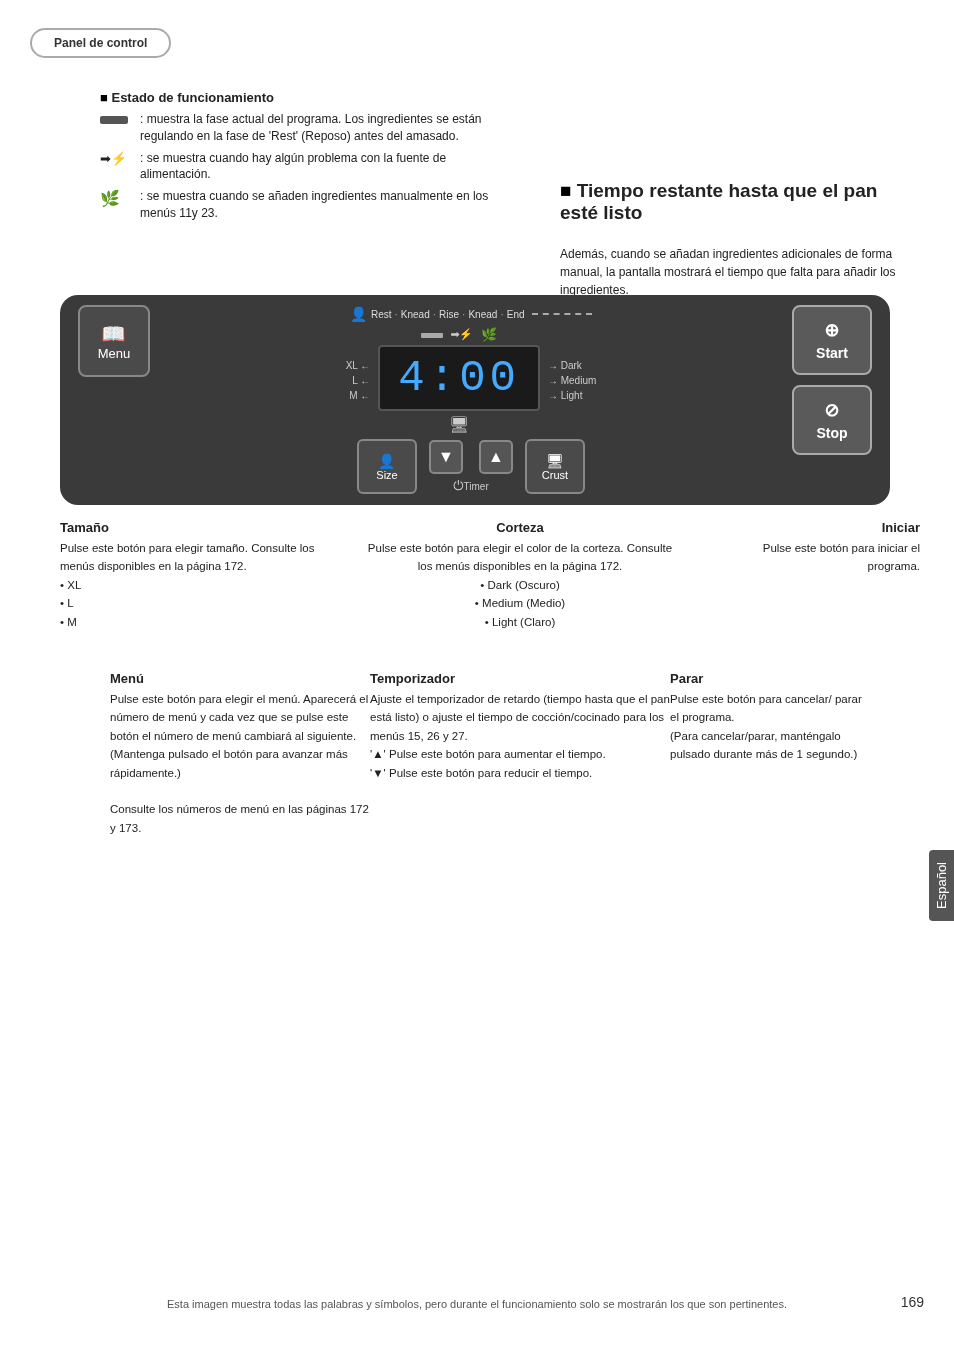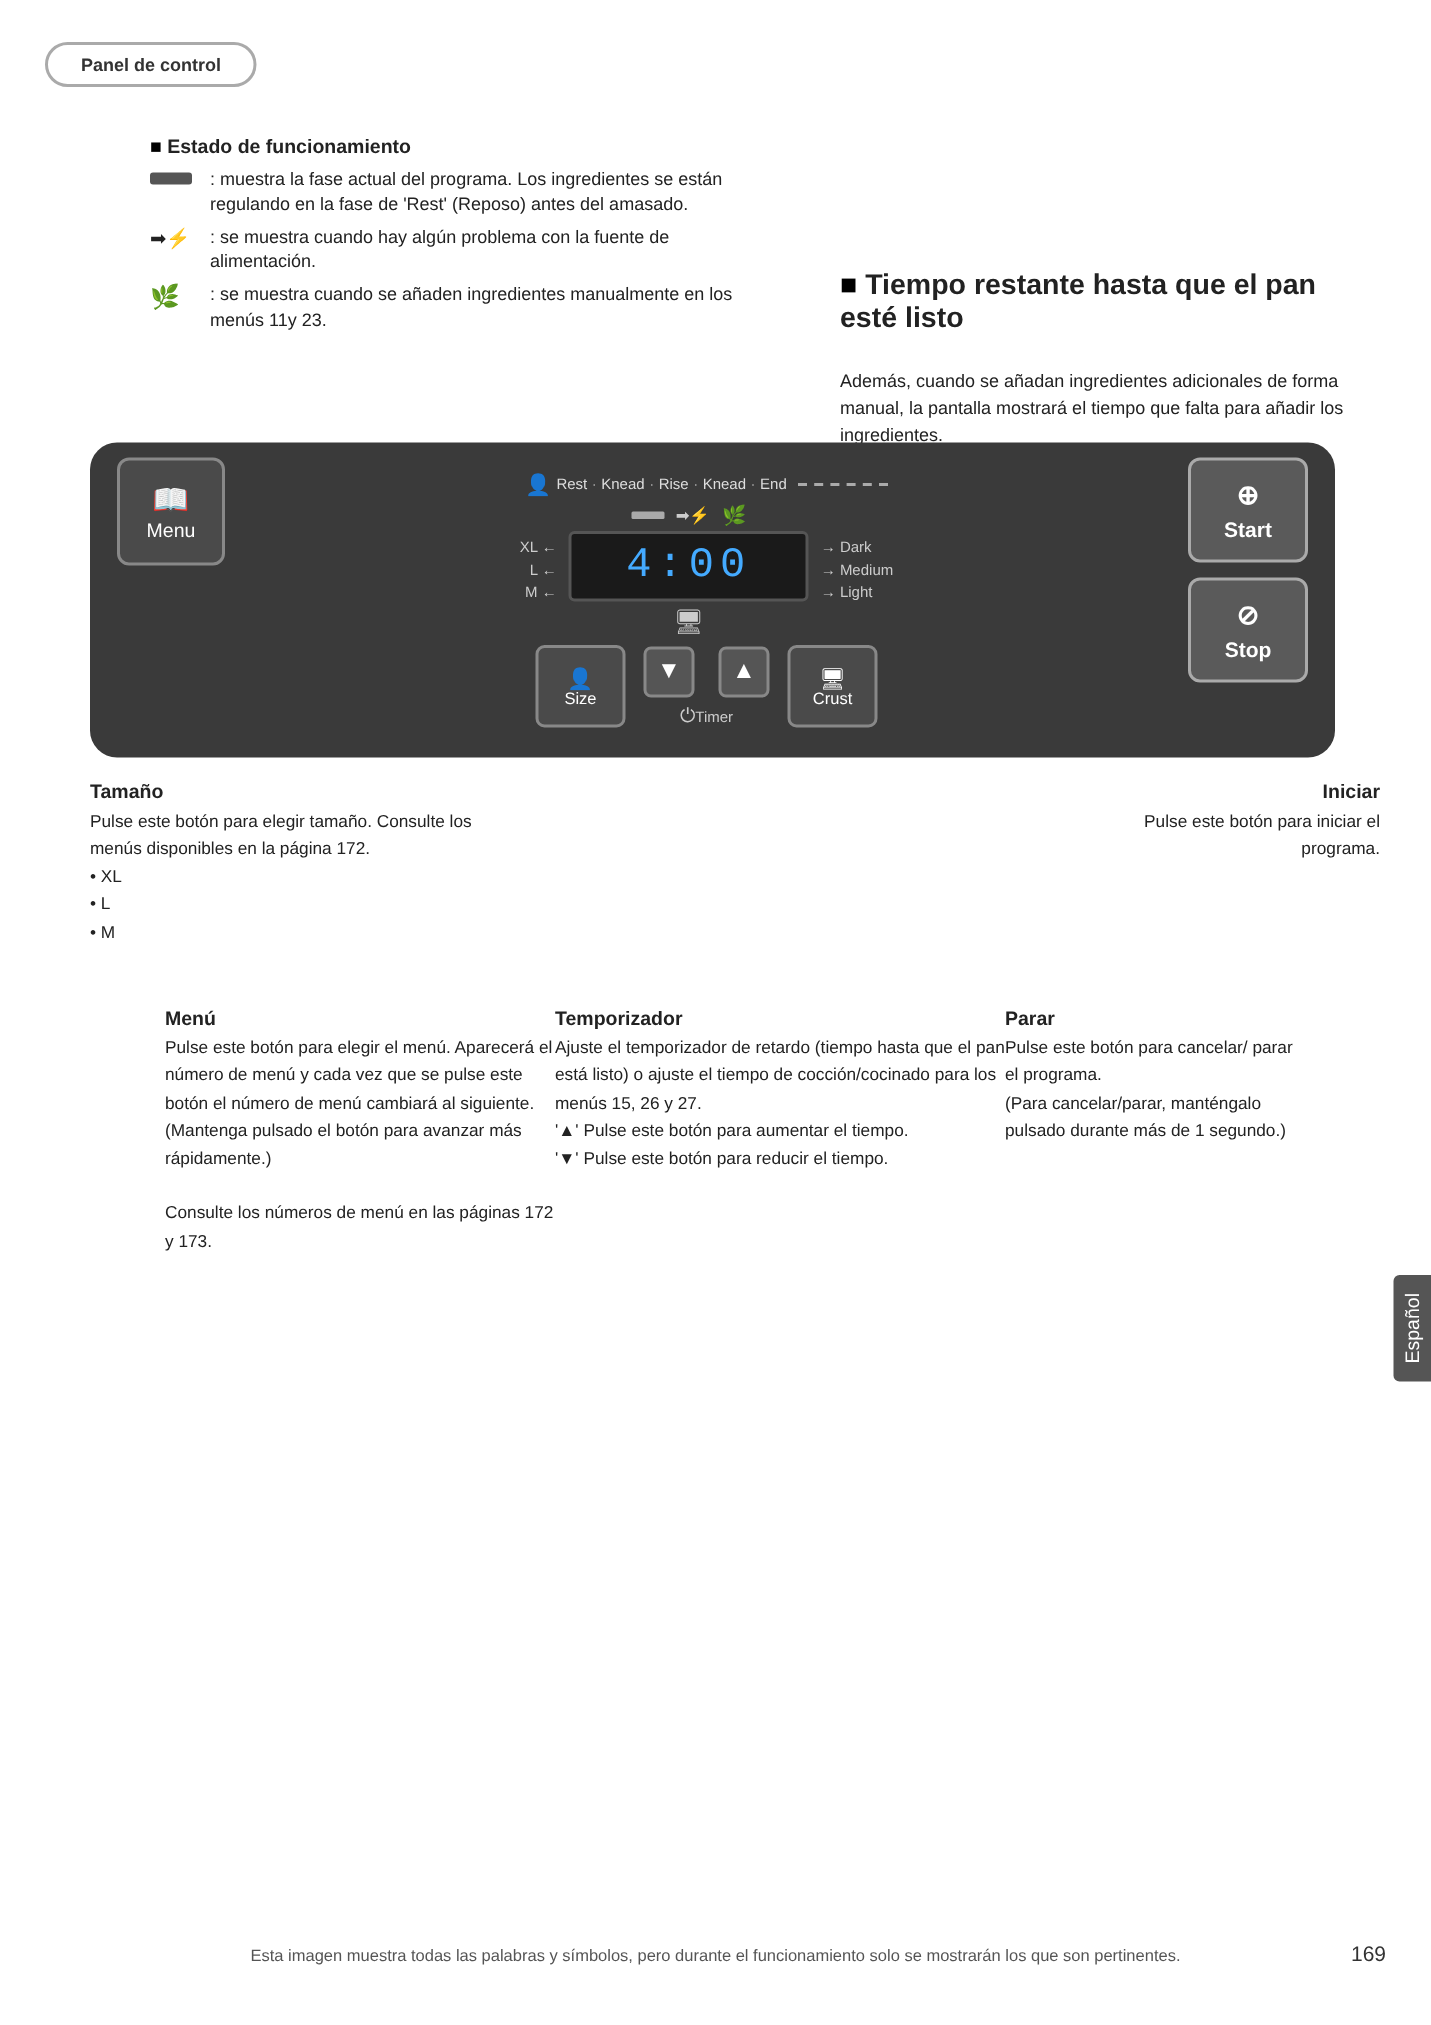--- a/index.html
+++ b/index.html
@@ -105,7 +105,7 @@
       border: 2px solid #555;
       border-radius: 4px;
       padding: 6px 18px;
-      font-size: 28px;
+      font-size: 44px;
       font-family: 'Courier New', monospace;
       color: #4af;
       letter-spacing: 4px;

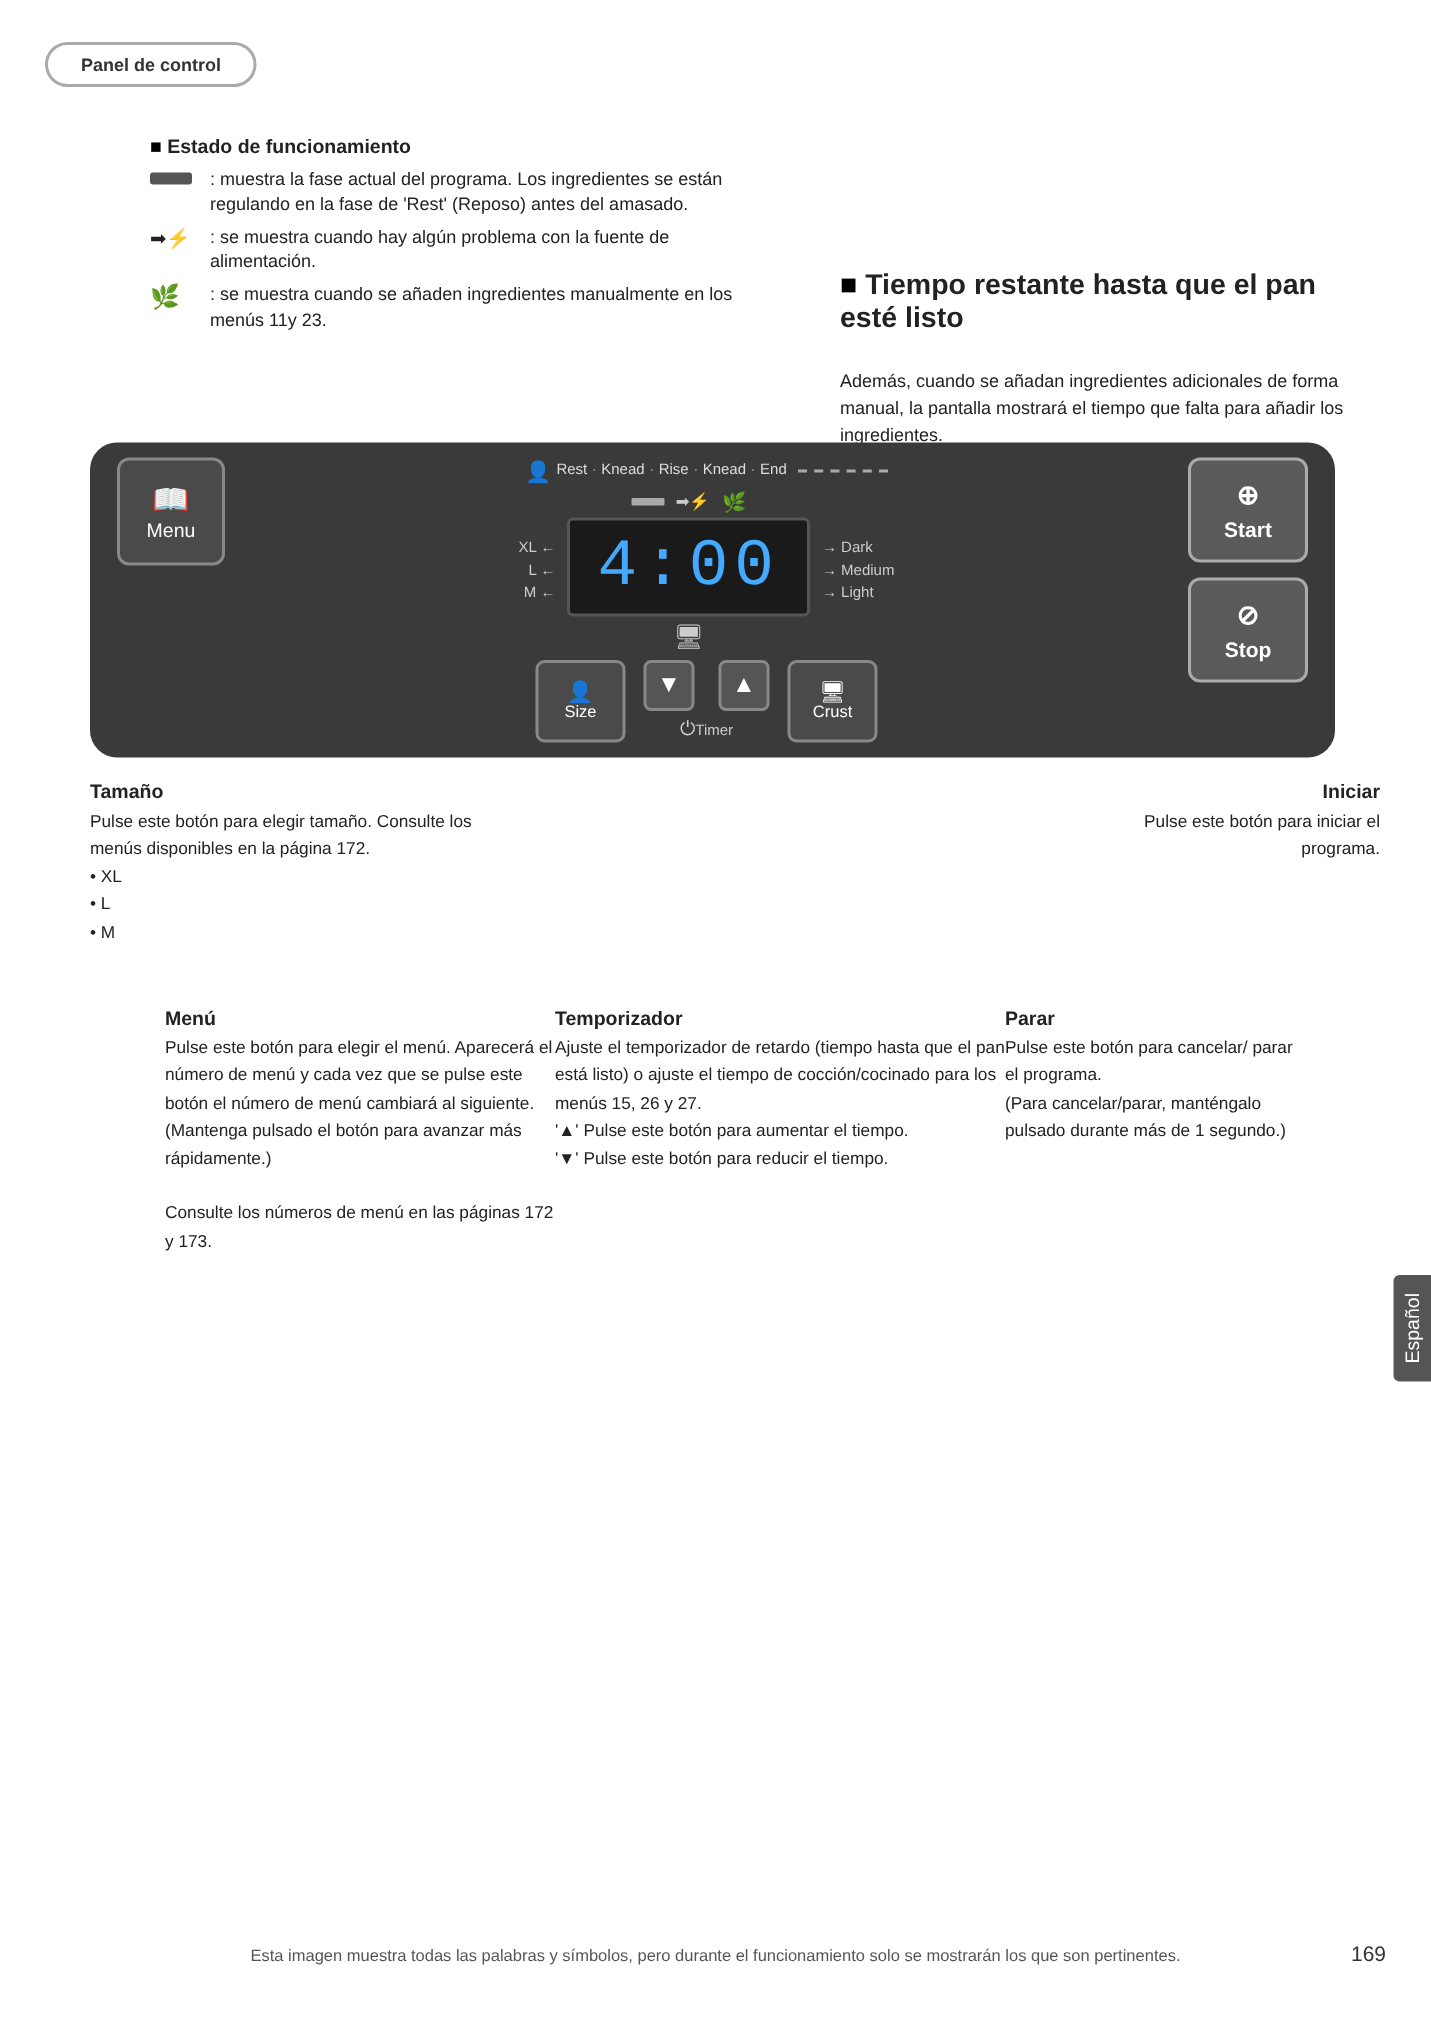--- a/index.html
+++ b/index.html
@@ -509,6 +509,17 @@
       </div>
     </div>
 
+    <div class="label-col center">
+      <div class="label-title">Corteza</div>
+      <div class="label-body">
+        <span>Pulse este botón para elegir el color de la corteza. Consulte los menús disponibles en la página 172.</span>
+        <ul>
+          <li>Dark (Oscuro)</li>
+          <li>Medium (Medio)</li>
+          <li>Light (Claro)</li>
+        </ul>
+      </div>
+    </div>
 
     <div class="label-col right">
       <div class="label-title">Iniciar</div>

